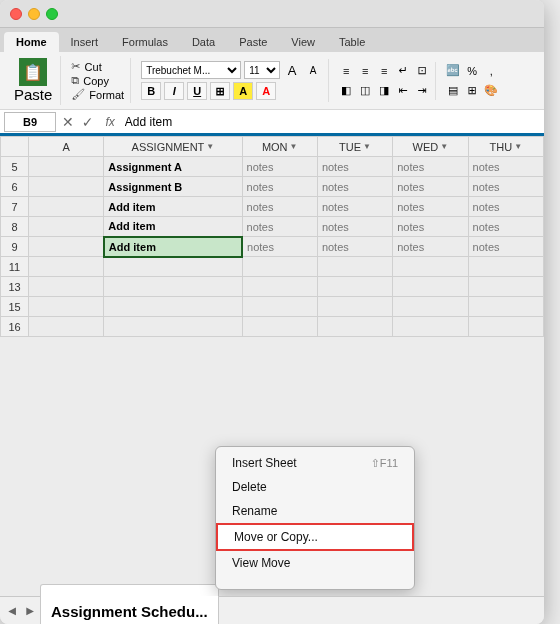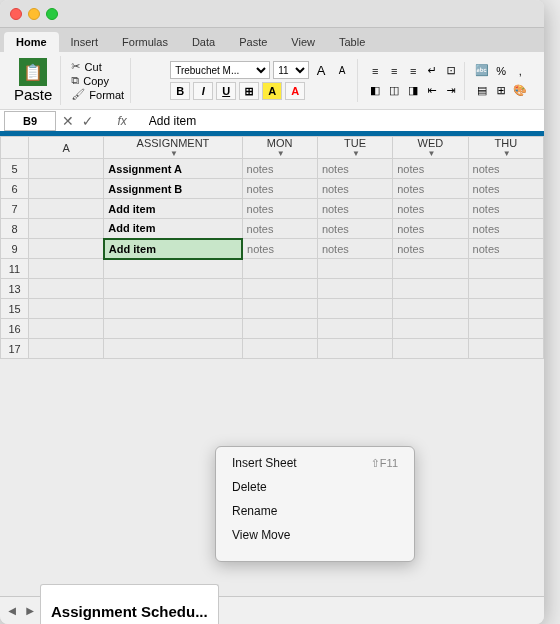--- a/index.html
+++ b/index.html
@@ -120,7 +120,6 @@
       display: flex;
       align-items: center;
       gap: 3px;
-      margin-left: 29px;
     }
     .font-select {
       width: 100px;

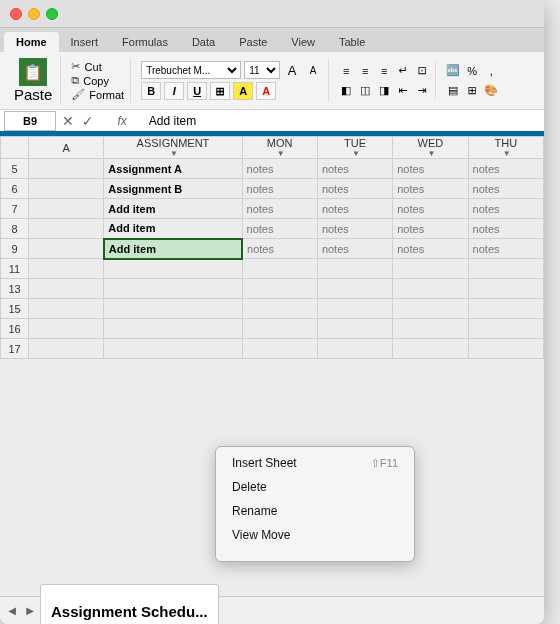--- a/index.html
+++ b/index.html
@@ -169,7 +169,7 @@
       align-items: center;
       height: 26px;
       background: white;
-      border-bottom: 5px solid #0369a1;
+      border-bottom: 3px solid #0369a1;
       padding: 0 4px;
       gap: 4px;
     }

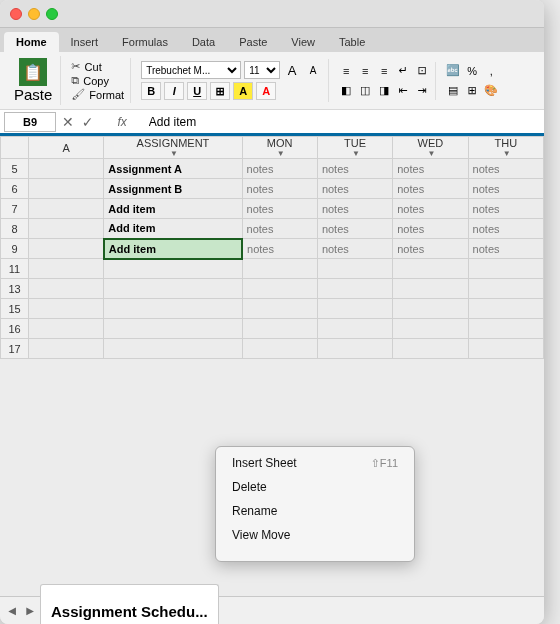--- a/index.html
+++ b/index.html
@@ -191,7 +191,7 @@
       color: #666;
       font-style: italic;
       font-size: 12px;
-      margin: 0 18px;
+      margin: 0 6px;
     }
     .formula-input {
       flex: 1;

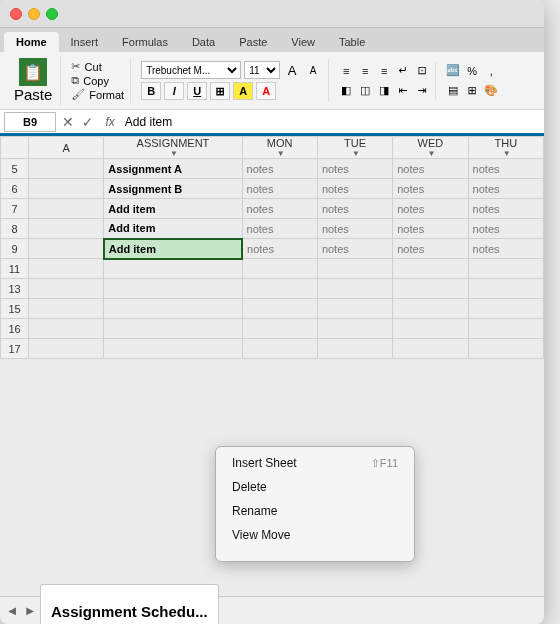--- a/index.html
+++ b/index.html
@@ -251,9 +251,8 @@
     .col-header-inner {
       display: flex;
       align-items: center;
-      justify-content: flex-start;
+      justify-content: center;
       width: 100%;
-      flex-direction: column;
     }
     .col-dropdown {
       font-size: 8px;

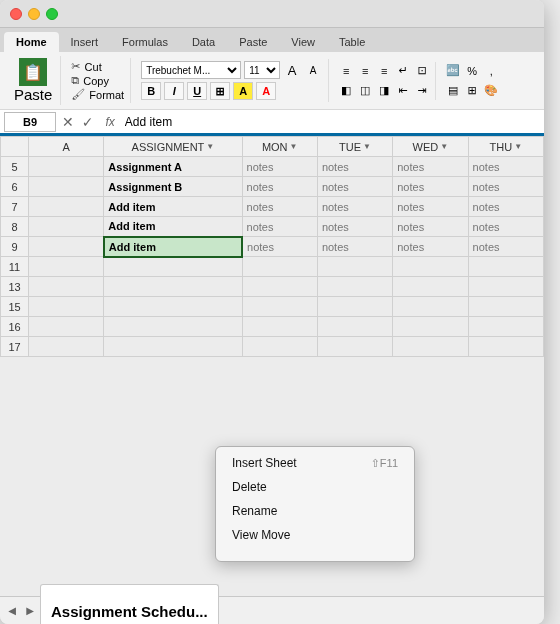--- a/index.html
+++ b/index.html
@@ -593,15 +593,6 @@
             <td></td>
           </tr>
 
-          <tr>
-            <td class="row-num">17</td>
-            <td></td>
-            <td></td>
-            <td></td>
-            <td></td>
-            <td></td>
-            <td></td>
-          </tr>
         </tbody>
       </table>
 

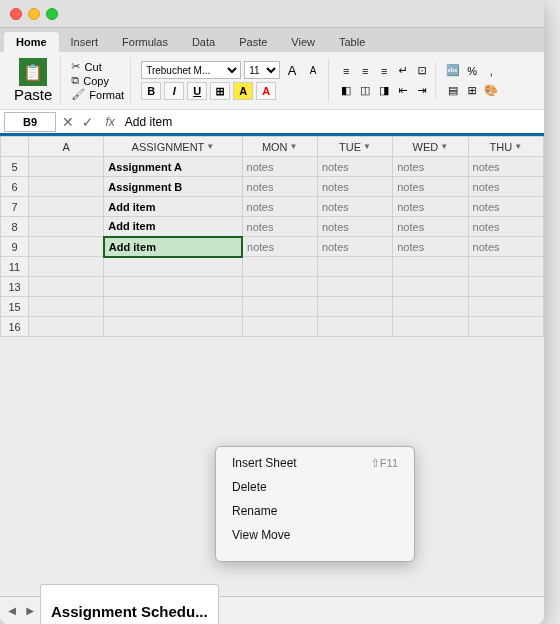--- a/index.html
+++ b/index.html
@@ -607,6 +607,9 @@
         <div class="context-menu-item">
           <span>Rename</span>
         </div>
+        <div class="context-menu-item highlighted">
+          <span>Move or Copy...</span>
+        </div>
         <div class="context-menu-item">
           <span>View Move</span>
         </div>

